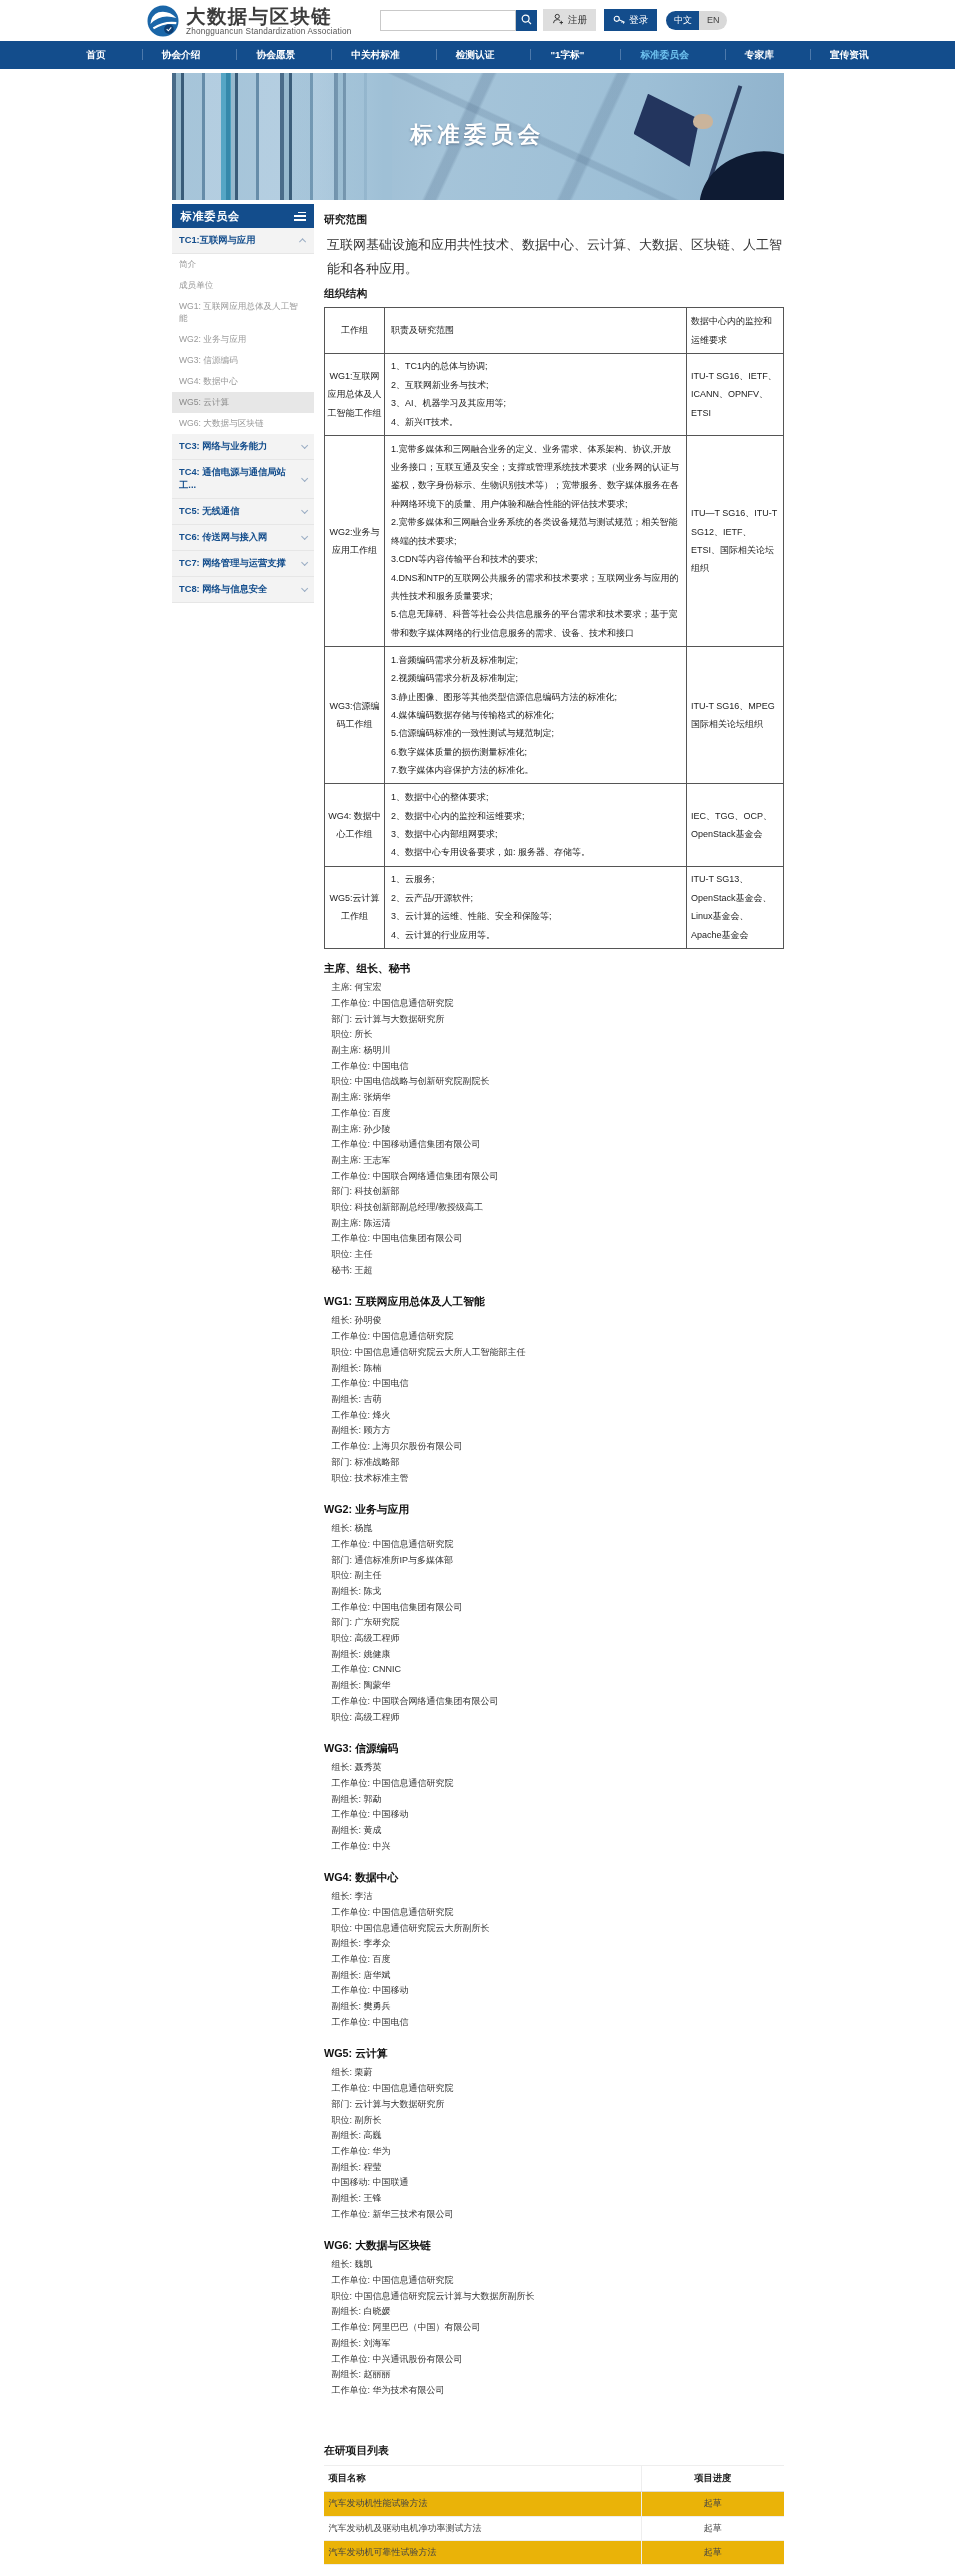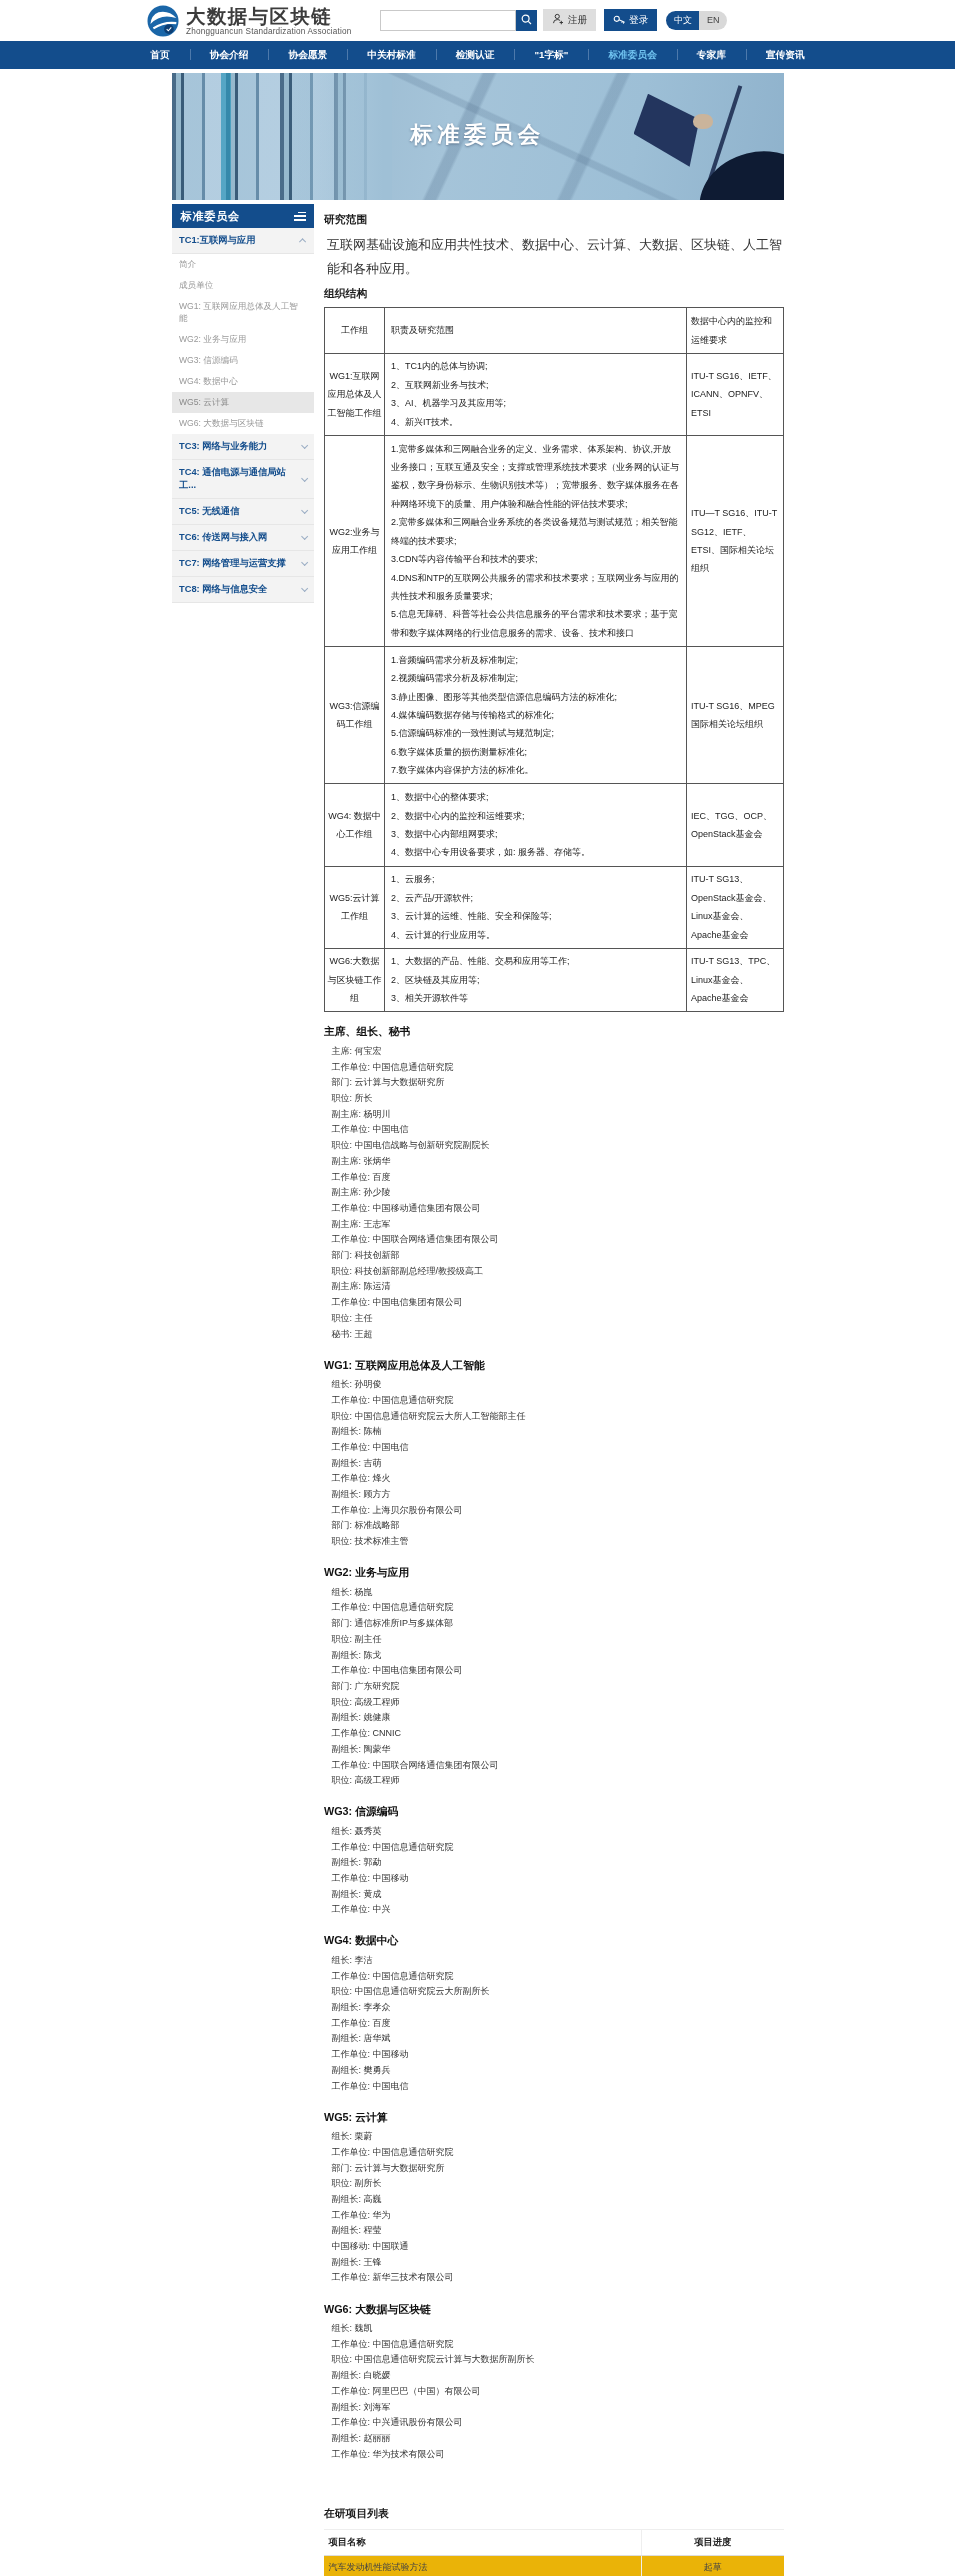--- a/index.html
+++ b/index.html
@@ -27,7 +27,7 @@
 
   
   .mainnav { height:28px; background:#134d8c; }
-  .mainnav ul { list-style:none; display:flex; justify-content:center; height:28px; align-items:flex-end; }
+  .mainnav ul { list-style:none; display:flex; justify-content:center; height:28px; align-items:flex-end;gap:16px; }
   .mainnav li { padding:0 20px; font-size:9.7px; font-weight:bold; color:#fff; cursor:pointer; position:relative; line-height:28px; }
   .mainnav li + li::before { content:""; position:absolute; left:0; top:8.2px; height:11.2px; width:0.7px; background:#4d79ab; }
   .mainnav li.active { color:#6fc2ef; }

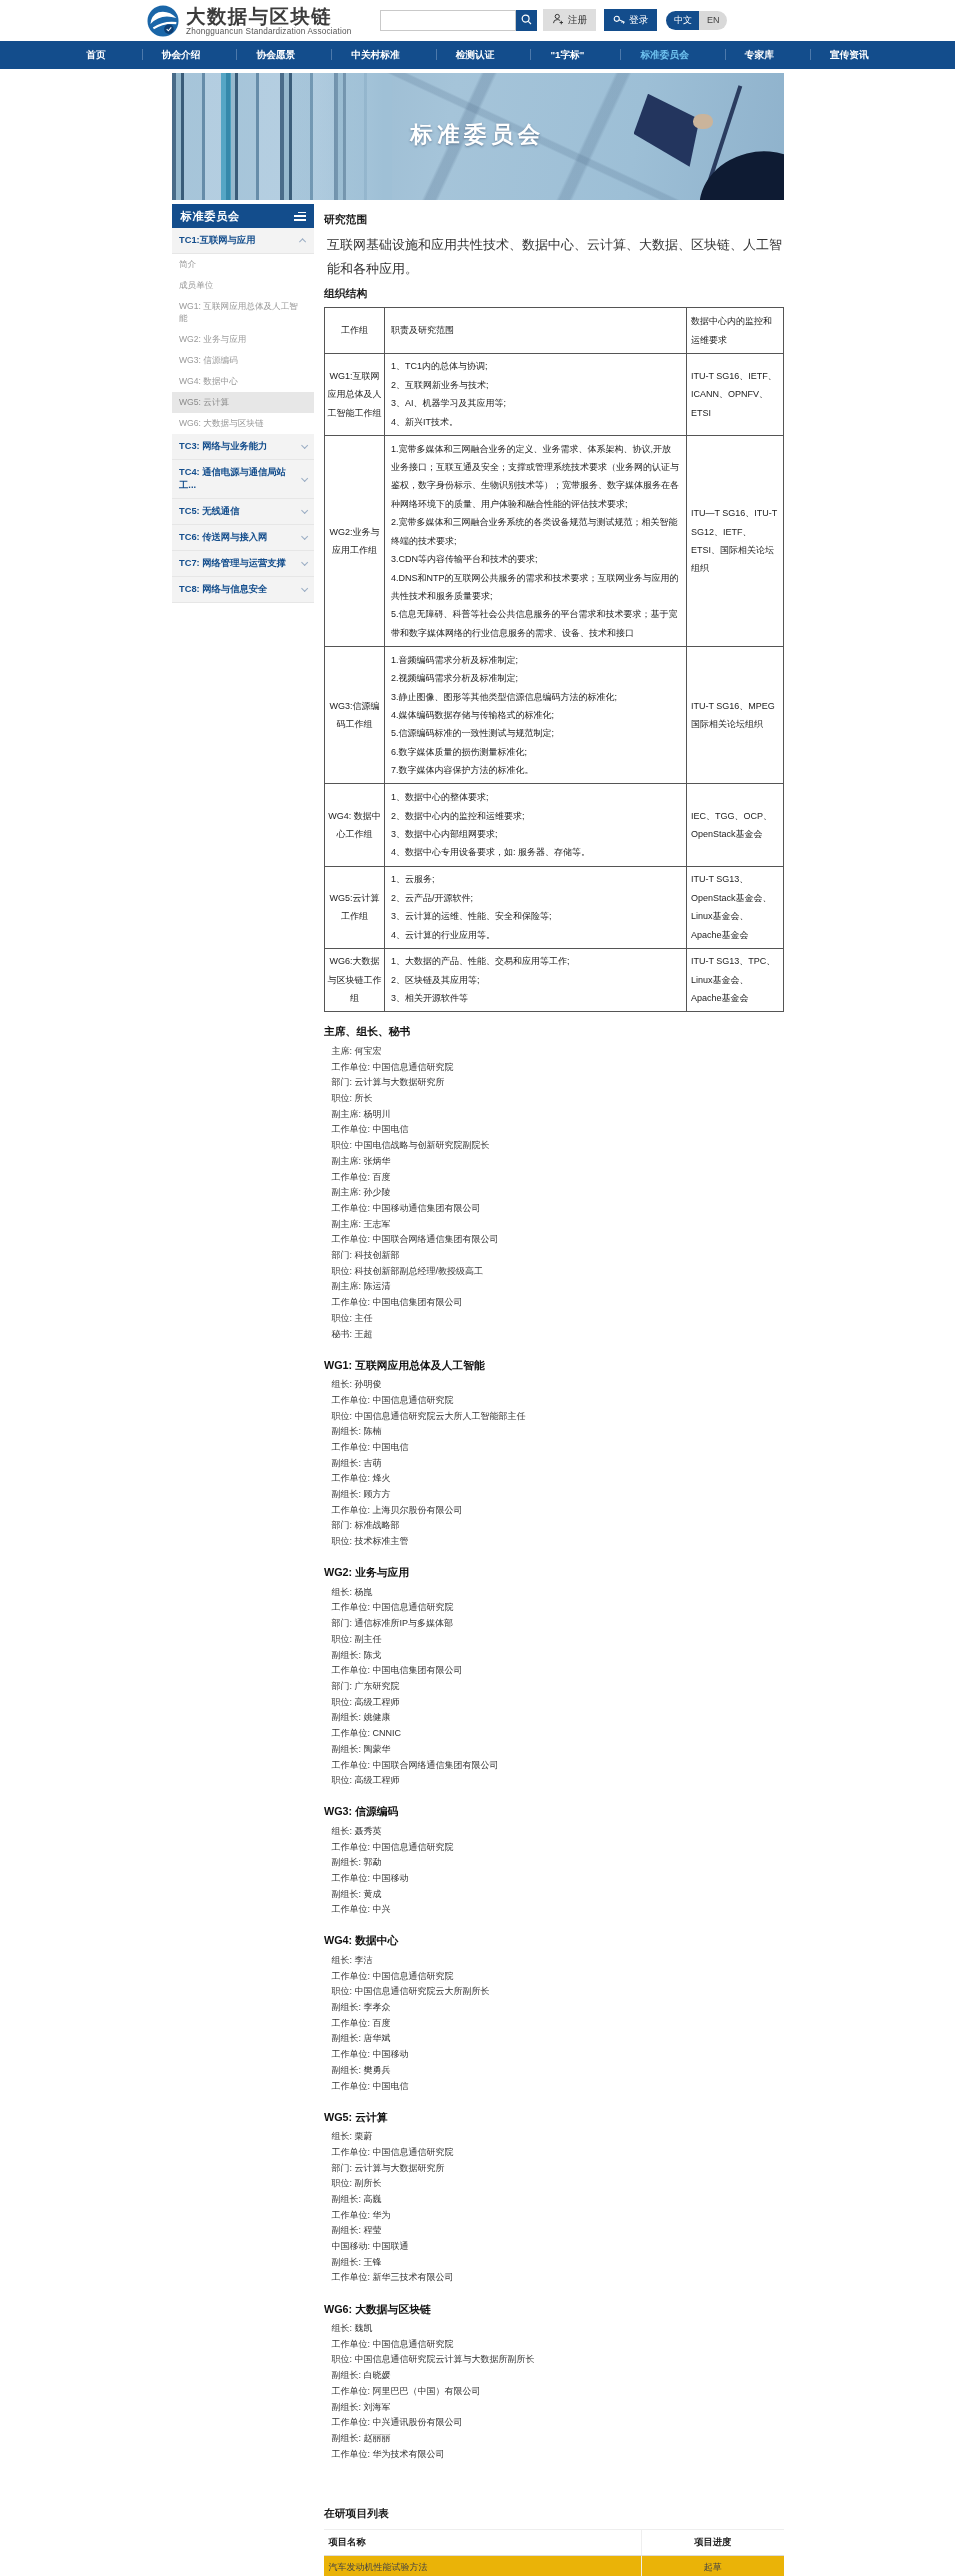--- a/index.html
+++ b/index.html
@@ -302,15 +302,6 @@
             </td>
             <td class="c3">ITU-T SG13、OpenStack基金会、Linux基金会、Apache基金会</td>
           </tr>
-          <tr>
-            <td class="c1">WG6:大数据与区块链工作组</td>
-            <td class="c2">
-              <div class="duty">1、大数据的产品、性能、交易和应用等工作;</div>
-              <div class="duty">2、区块链及其应用等;</div>
-              <div class="duty">3、相关开源软件等</div>
-            </td>
-            <td class="c3">ITU-T SG13、TPC、Linux基金会、Apache基金会</td>
-          </tr>
         </tbody>
     </table>
 

